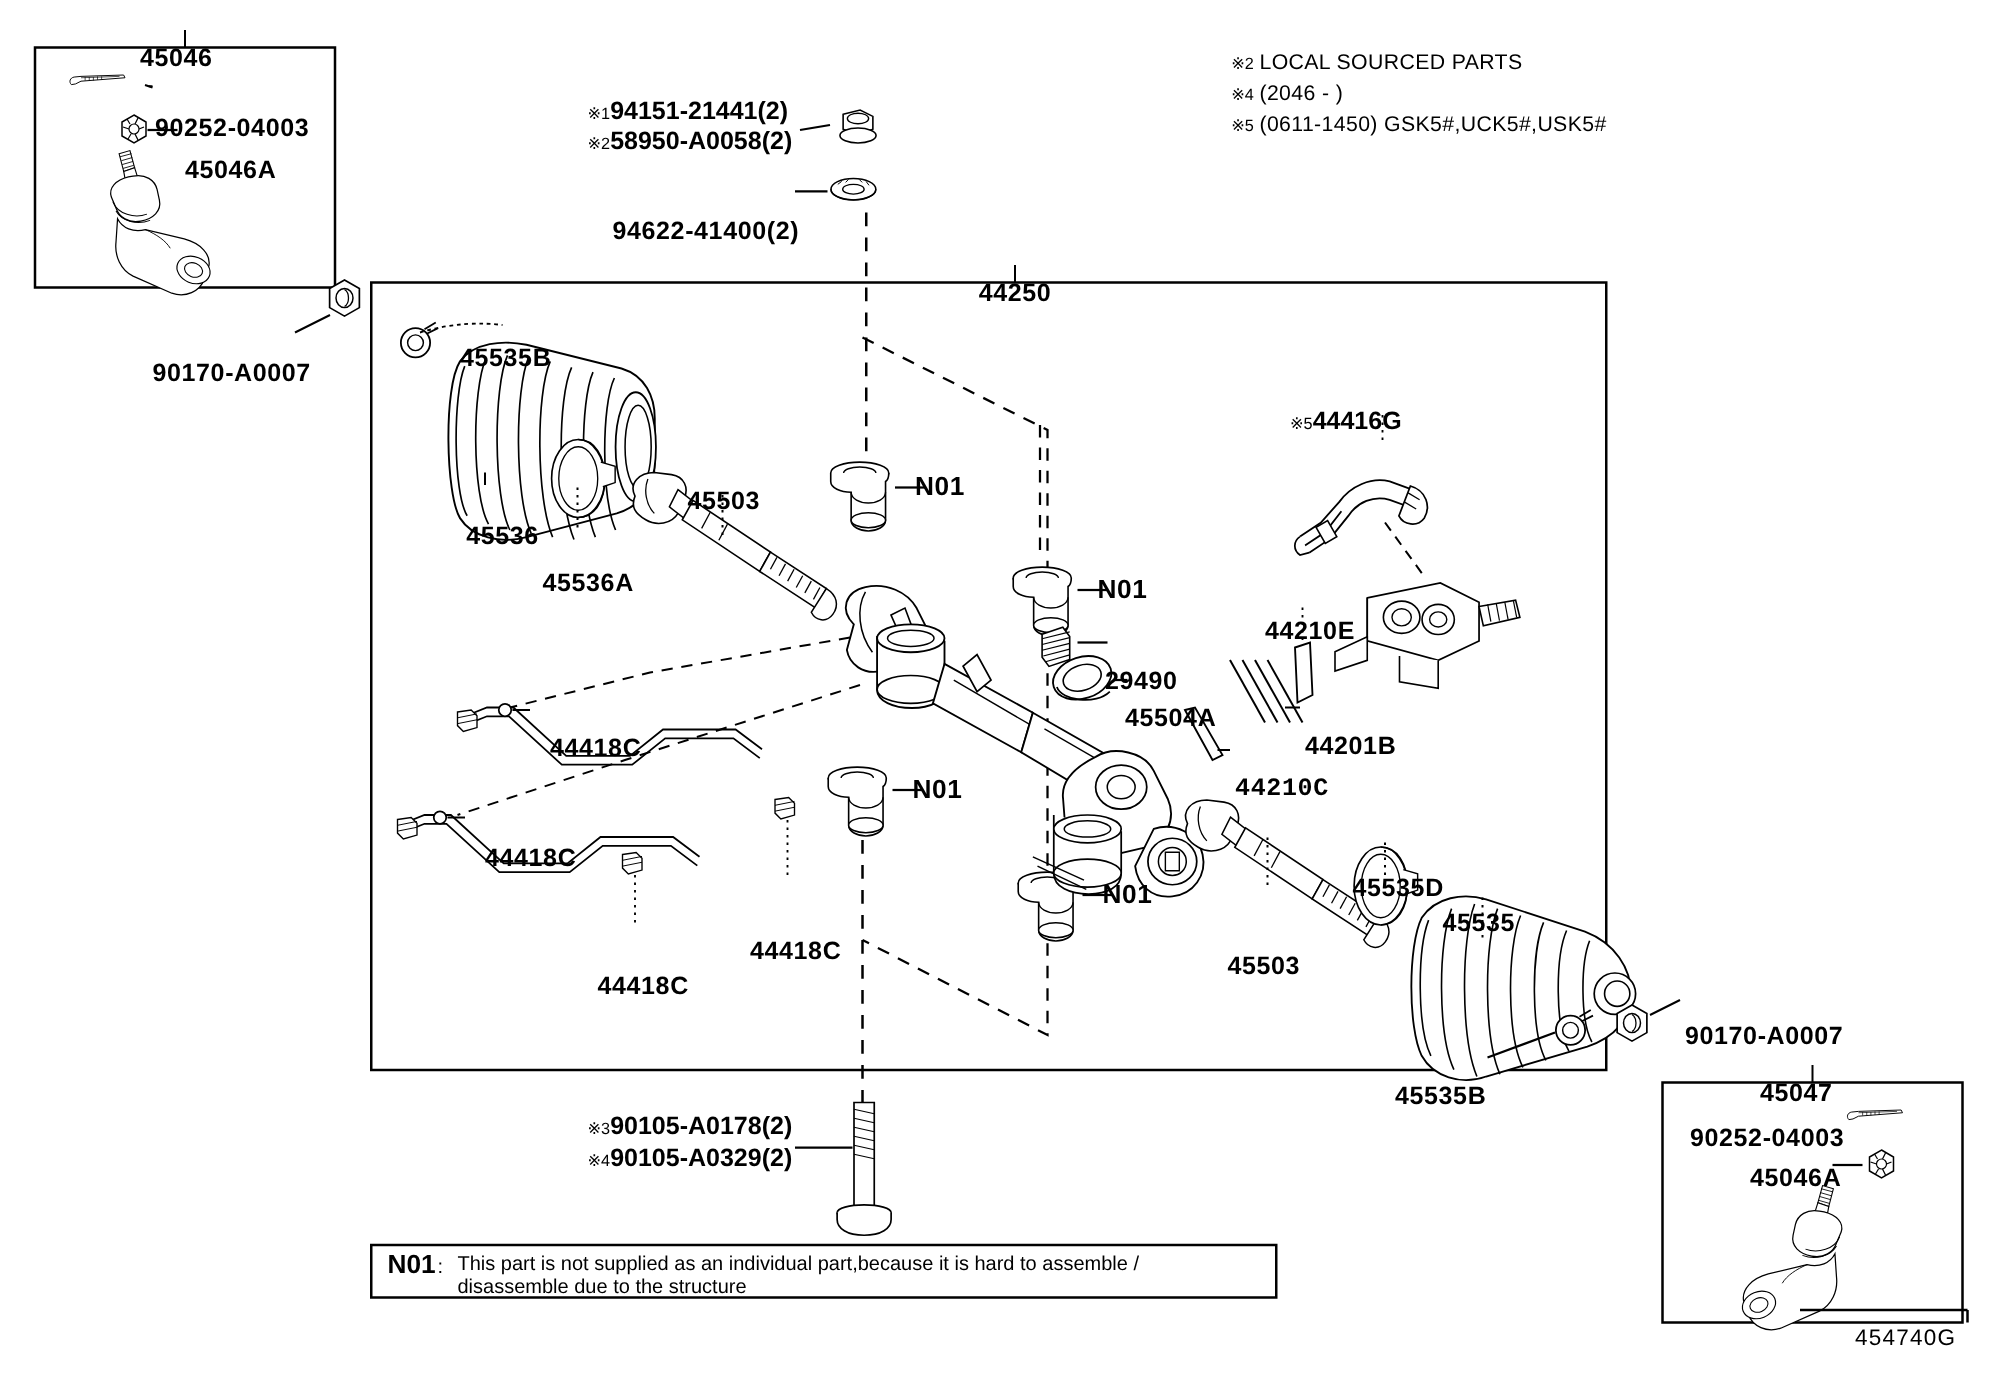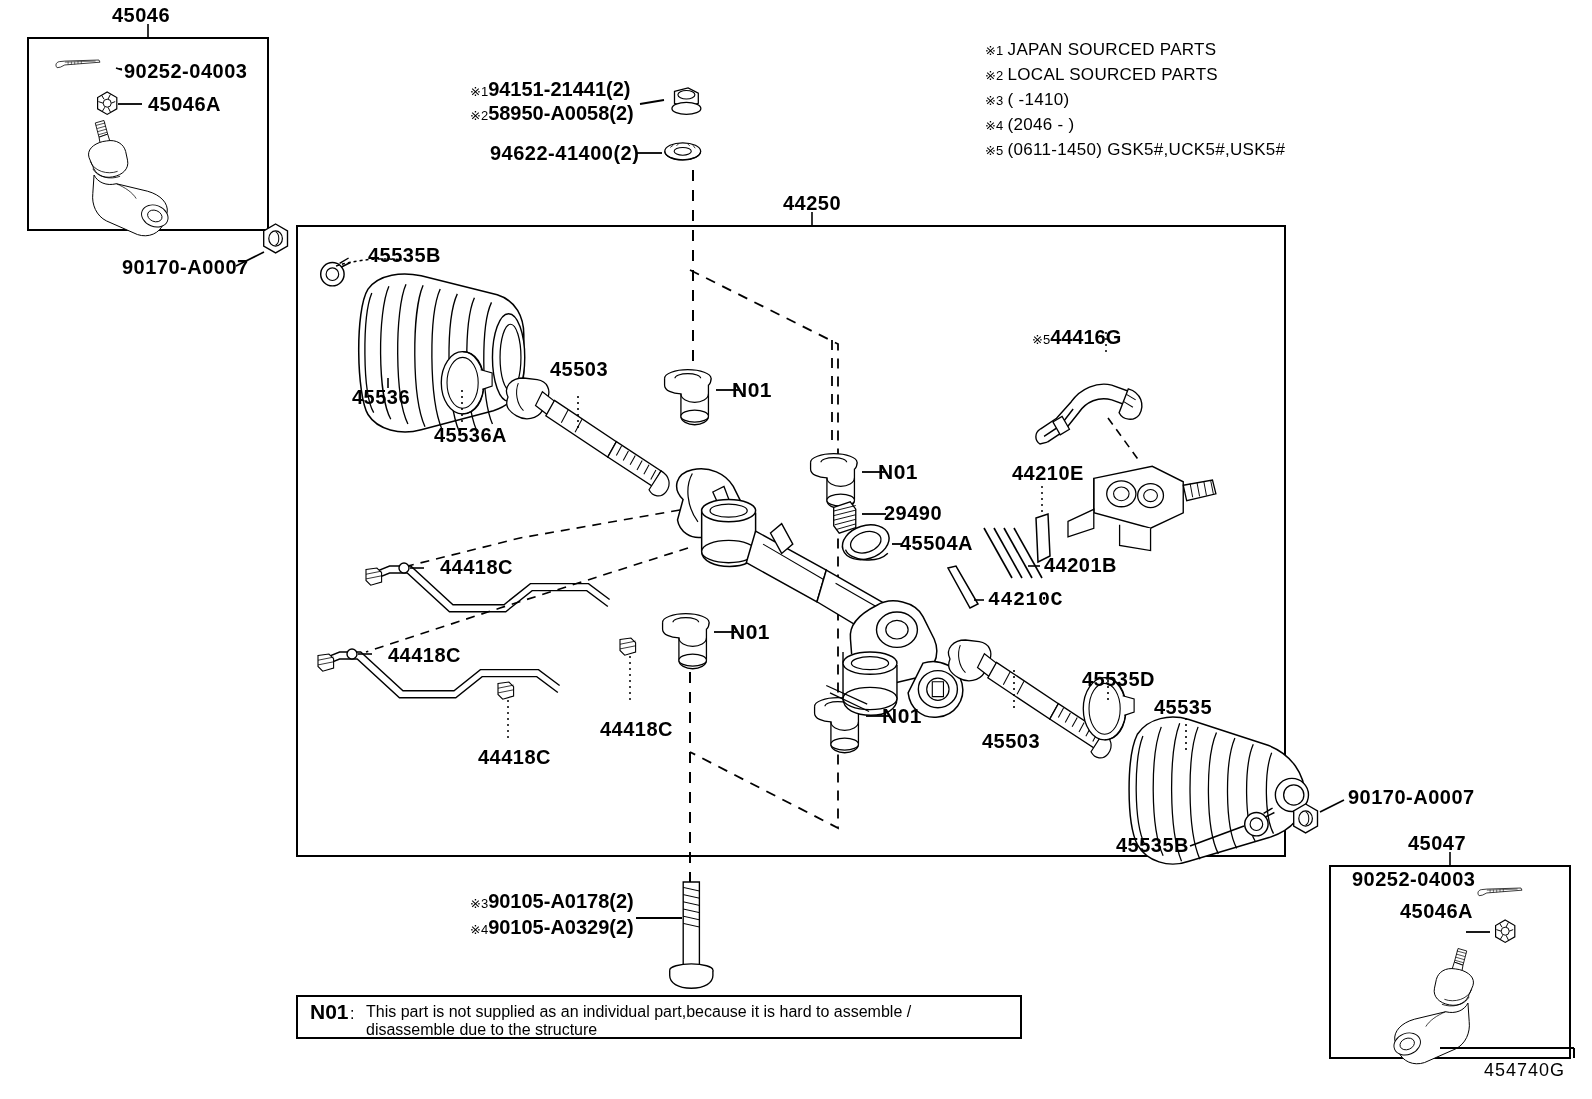--- a/index.html
+++ b/index.html
@@ -8,7 +8,7 @@
   #stage{position:absolute;left:0;top:0;width:1592px;height:1099px;}
   .lbl{position:absolute;white-space:pre;font-weight:bold;letter-spacing:0.5px;
        font-family:"Liberation Sans","DejaVu Sans",sans-serif;}
-  .pn{font-size:20px;font-weight:bold;}
+  .pn{font-size:20px;font-weight:bold;margin-top:32px;}
   .note{font-size:17px;font-weight:normal;letter-spacing:0.3px;}
   .mark{font-size:13px;font-weight:normal;}
   svg.ov{position:absolute;left:0;top:0;width:1592px;height:1099px;

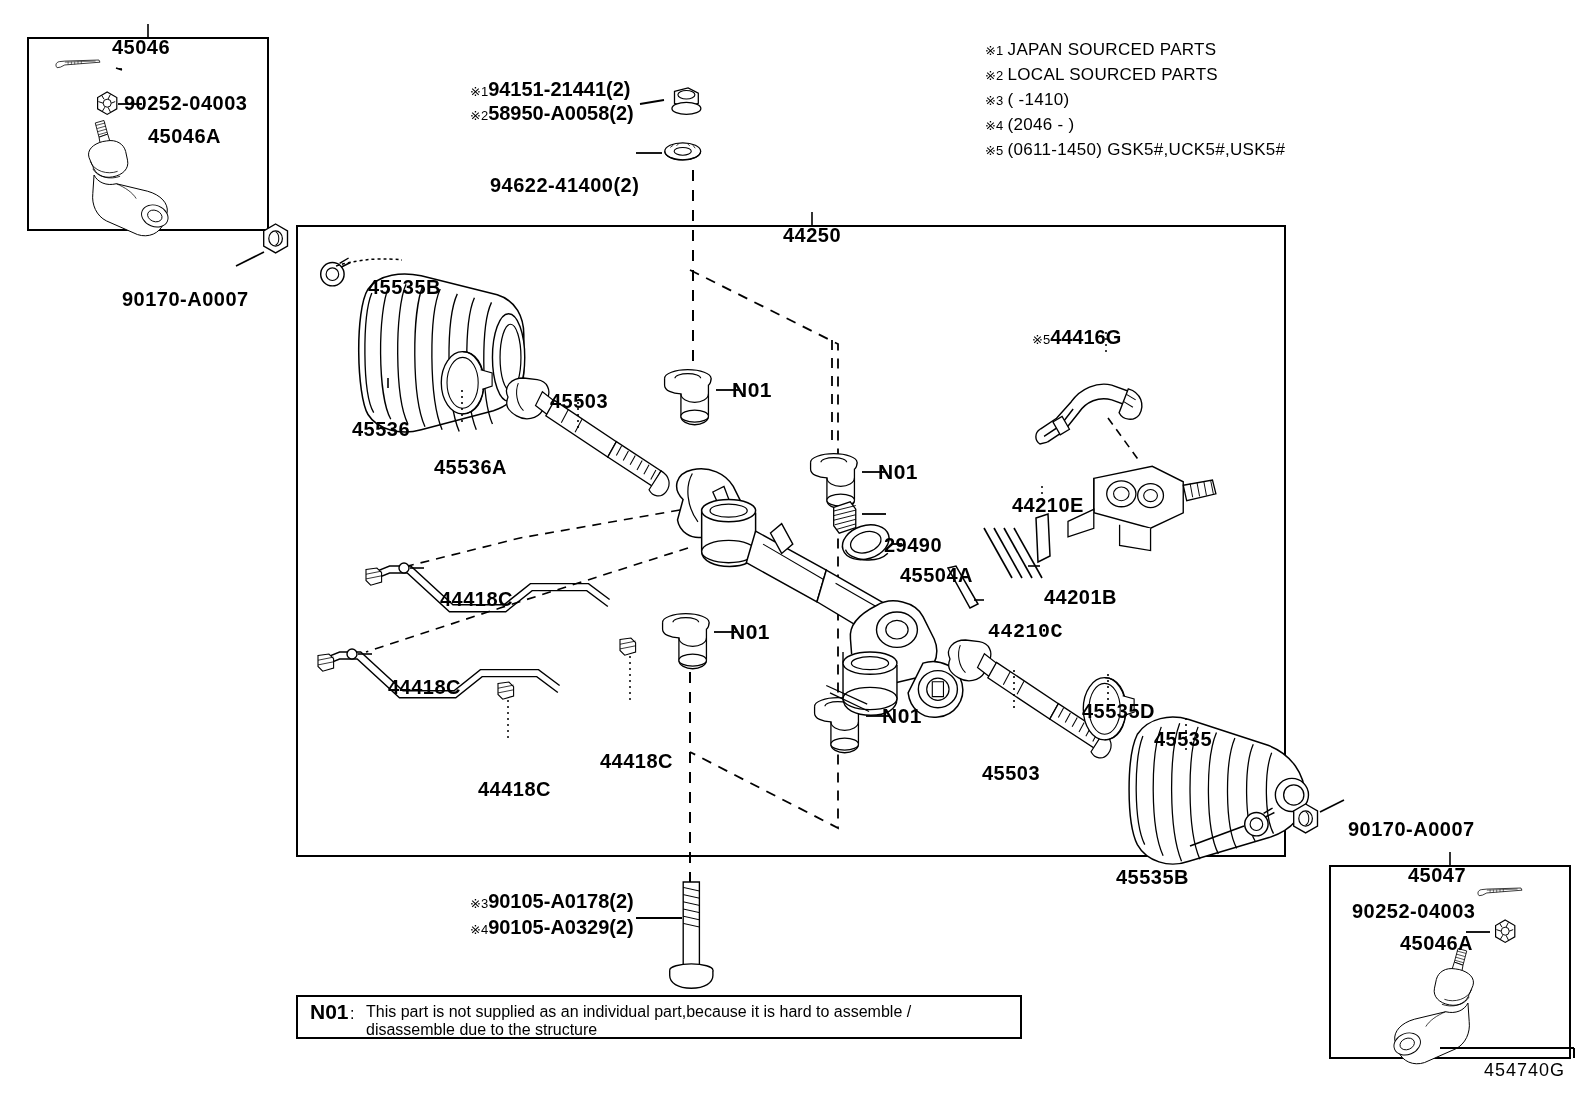--- a/index.html
+++ b/index.html
@@ -479,10 +479,6 @@
 
   <div style="position:absolute;left:985px;top:38px;line-height:24px;">
     <div>
-      <span class="mark">※1</span>
-      <span class="note">JAPAN SOURCED PARTS</span>
-    </div>
-    <div>
       <span class="mark">※2</span>
       <span class="note">LOCAL SOURCED PARTS</span>
     </div>

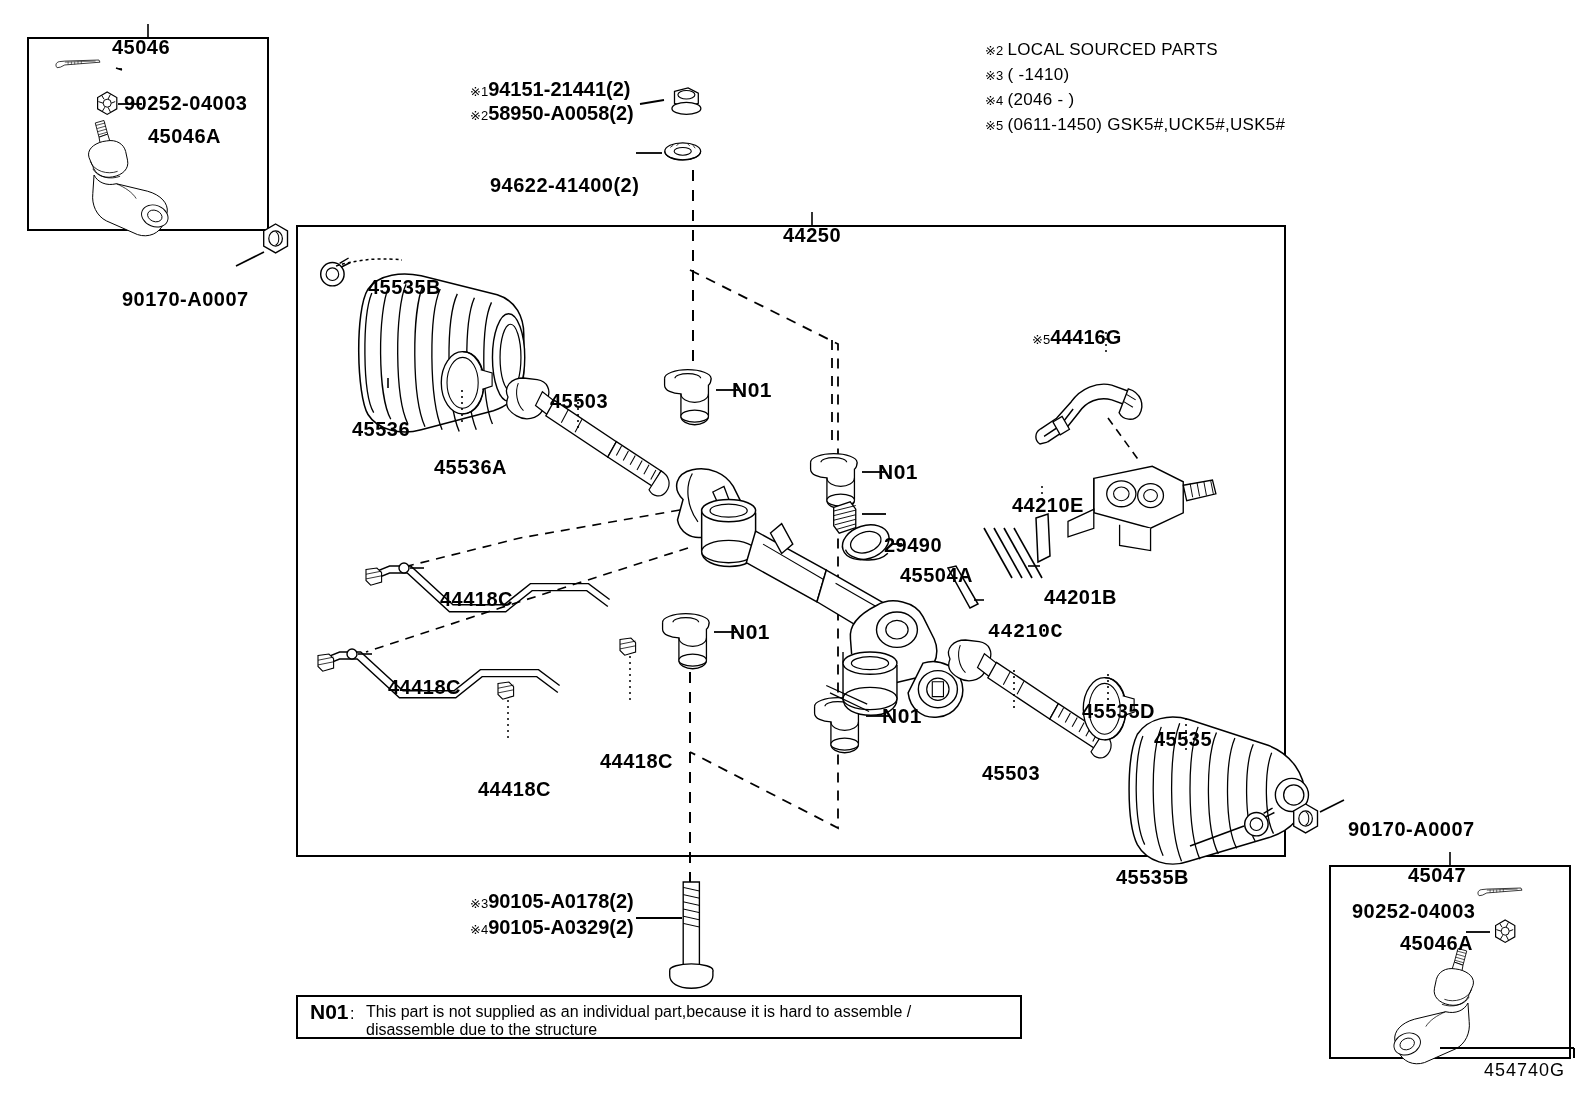--- a/index.html
+++ b/index.html
@@ -483,10 +483,6 @@
       <span class="note">LOCAL SOURCED PARTS</span>
     </div>
     <div>
-      <span class="mark">※3</span>
-      <span class="note">(      -1410)</span>
-    </div>
-    <div>
       <span class="mark">※4</span>
       <span class="note">(2046 -      )</span>
     </div>

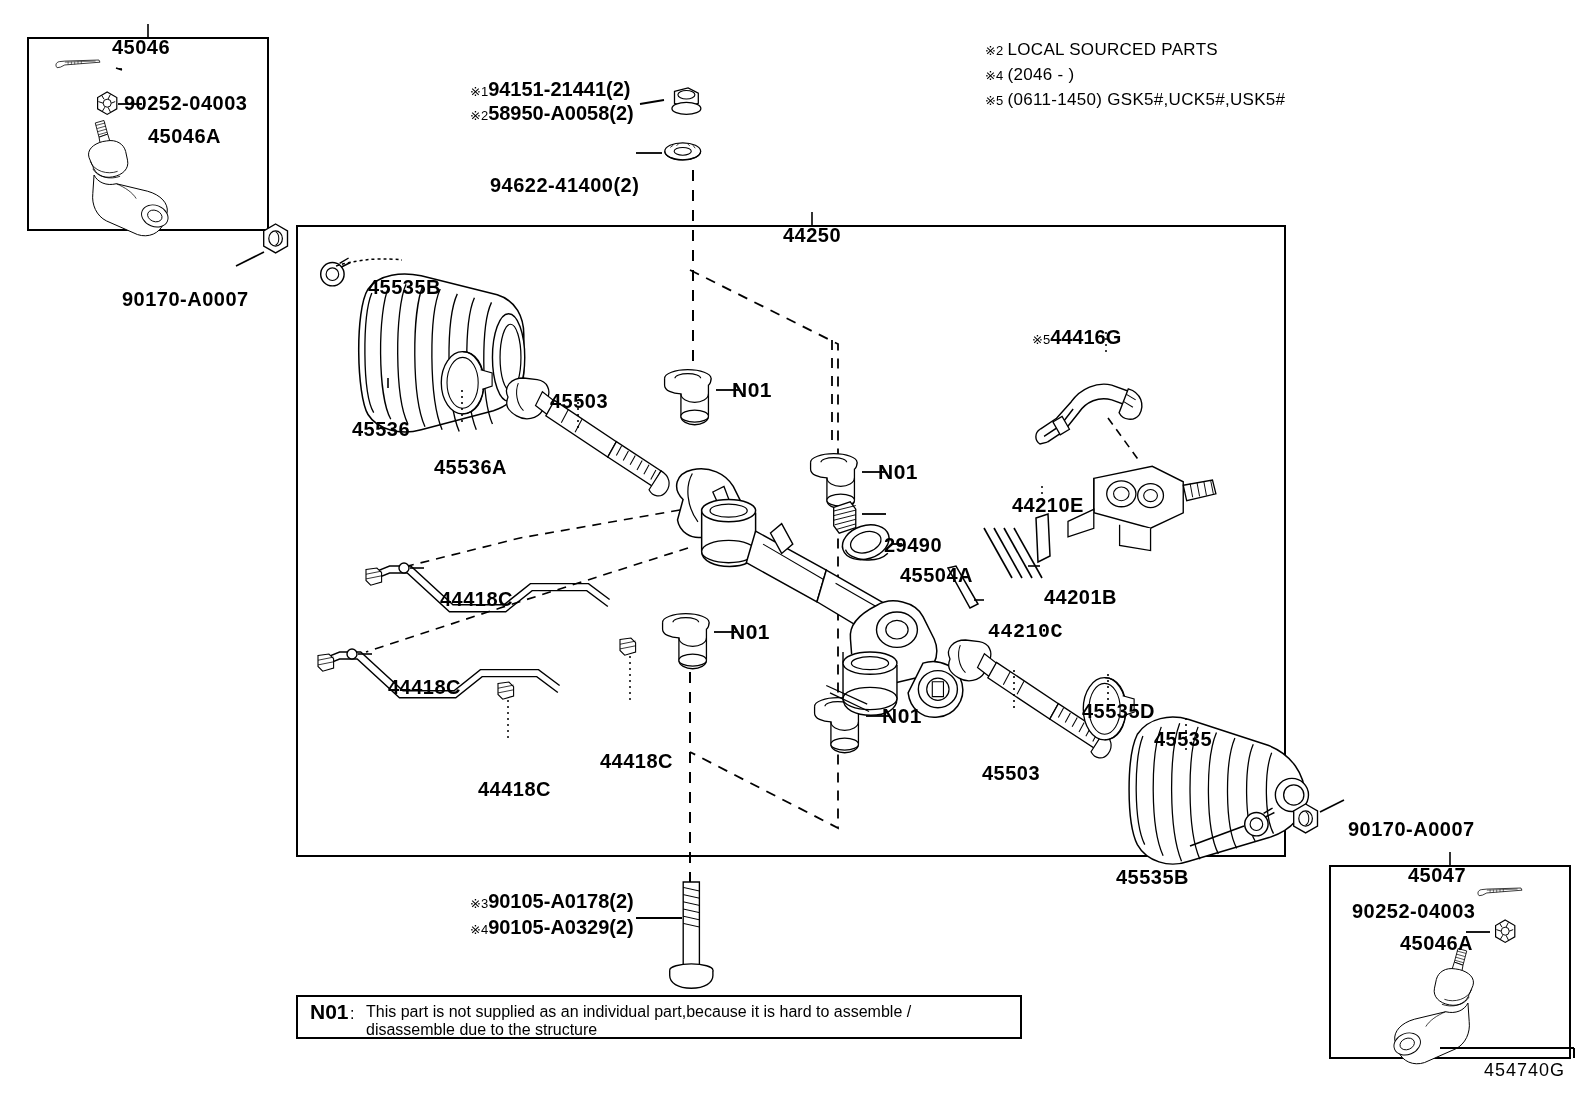--- a/index.html
+++ b/index.html
@@ -495,7 +495,7 @@
   <div class="lbl pn" style="left:783px;top:192px;">44250</div>
 
   <div class="lbl pn" style="left:368px;top:244px;">45535B</div>
-  <div class="lbl pn" style="left:352px;top:386px;">45536</div>
+  <div class="lbl pn" style="left:373px;top:386px;">45536</div>
   <div class="lbl pn" style="left:434px;top:424px;">45536A</div>
   <div class="lbl pn" style="left:550px;top:358px;">45503</div>
 

